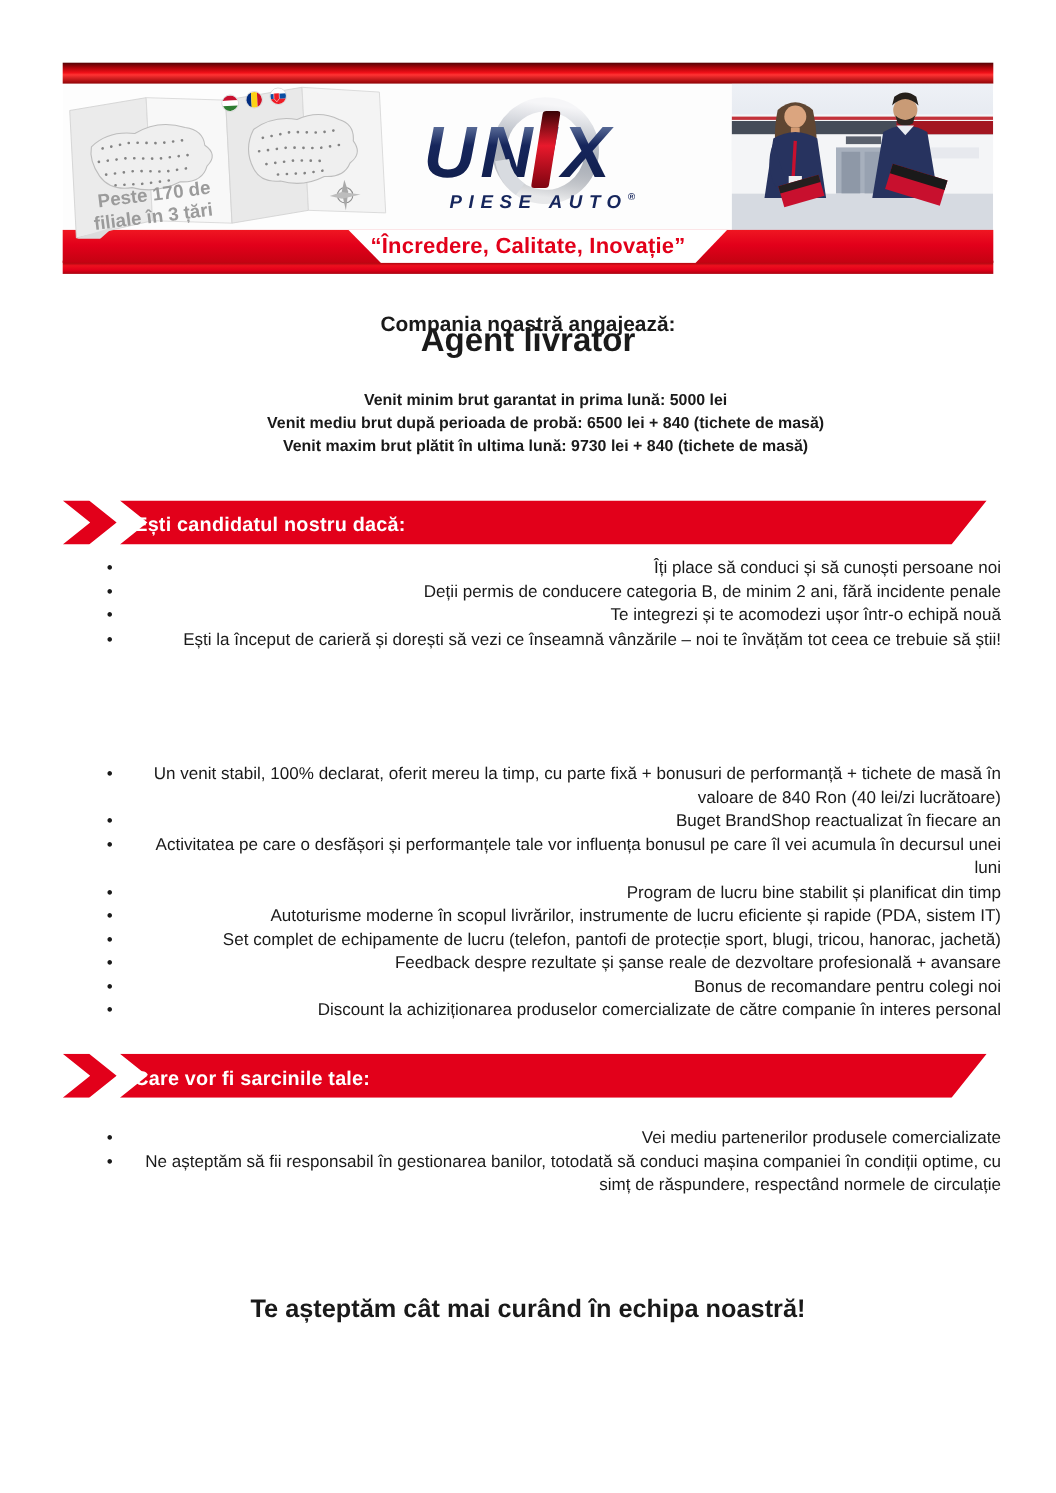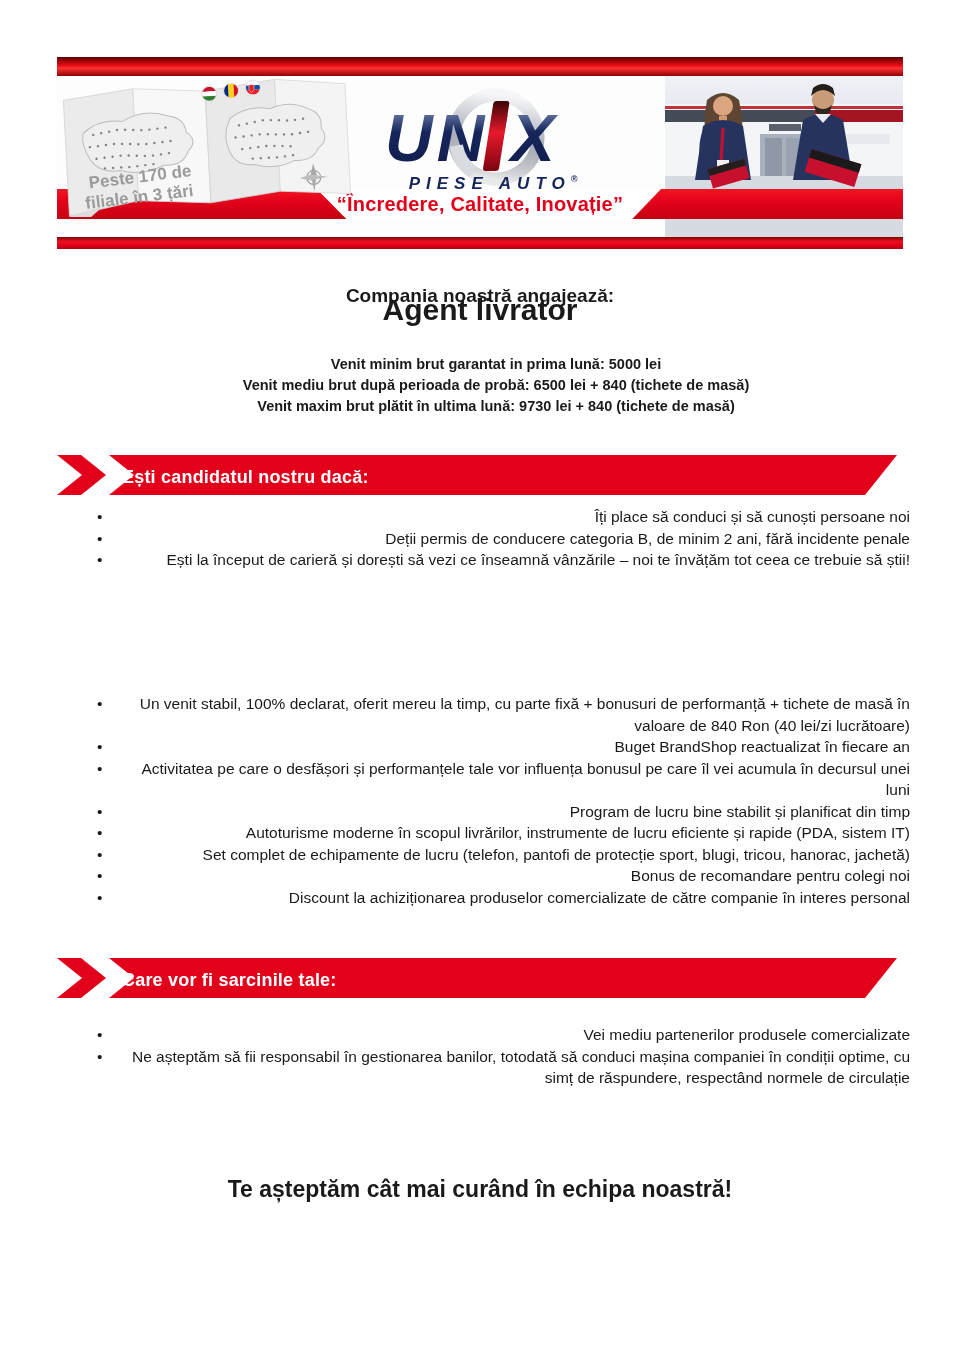--- a/index.html
+++ b/index.html
@@ -11,7 +11,7 @@
   .strip-top{position:absolute;left:0;top:0;right:0;height:19px;
     background:linear-gradient(180deg,#530305 0%,#a60309 22%,#f01018 48%,#ff3333 58%,#8f0206 100%);}
   .photo-wrap{position:absolute;right:0;top:19px;width:238px;height:161px;z-index:1;overflow:hidden;}
-  .band{position:absolute;left:0;top:132px;right:0;height:30px;z-index:2;
+  .band{position:absolute;left:0;top:152px;right:0;height:30px;z-index:2;
     background:linear-gradient(180deg,#f01622 0%,var(--accent-red,#e2001a) 45%,#c40212 100%);}
   .band-notch{position:absolute;inset:0;background:#fff;
     clip-path:polygon(30.7% 0,71.4% 0,68% 100%,34.2% 100%);}

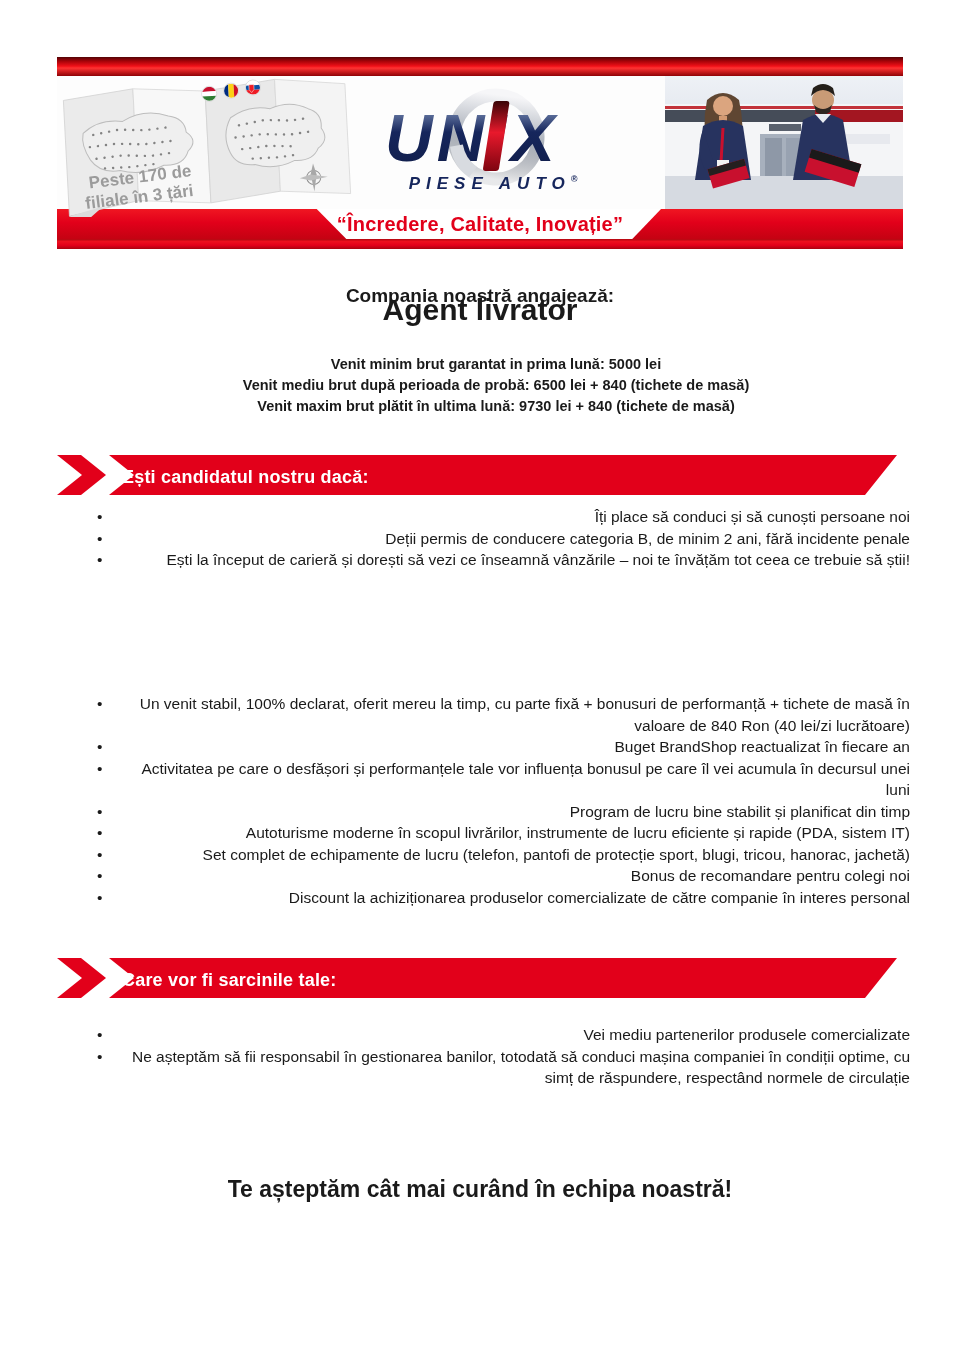--- a/index.html
+++ b/index.html
@@ -234,6 +234,7 @@
 
   <div class="bullet-item">Îți place să conduci și să cunoști persoane noi</div>
       <div class="bullet-item">Deții permis de conducere categoria B, de minim 2 ani, fără incidente penale</div>
+      <div class="bullet-item">Te integrezi și te acomodezi ușor într-o echipă nouă</div>
       <div class="bullet-item">Ești la început de carieră și dorești să vezi ce înseamnă vânzările – noi te învățăm tot ceea ce trebuie să știi!</div>
     </div>
 

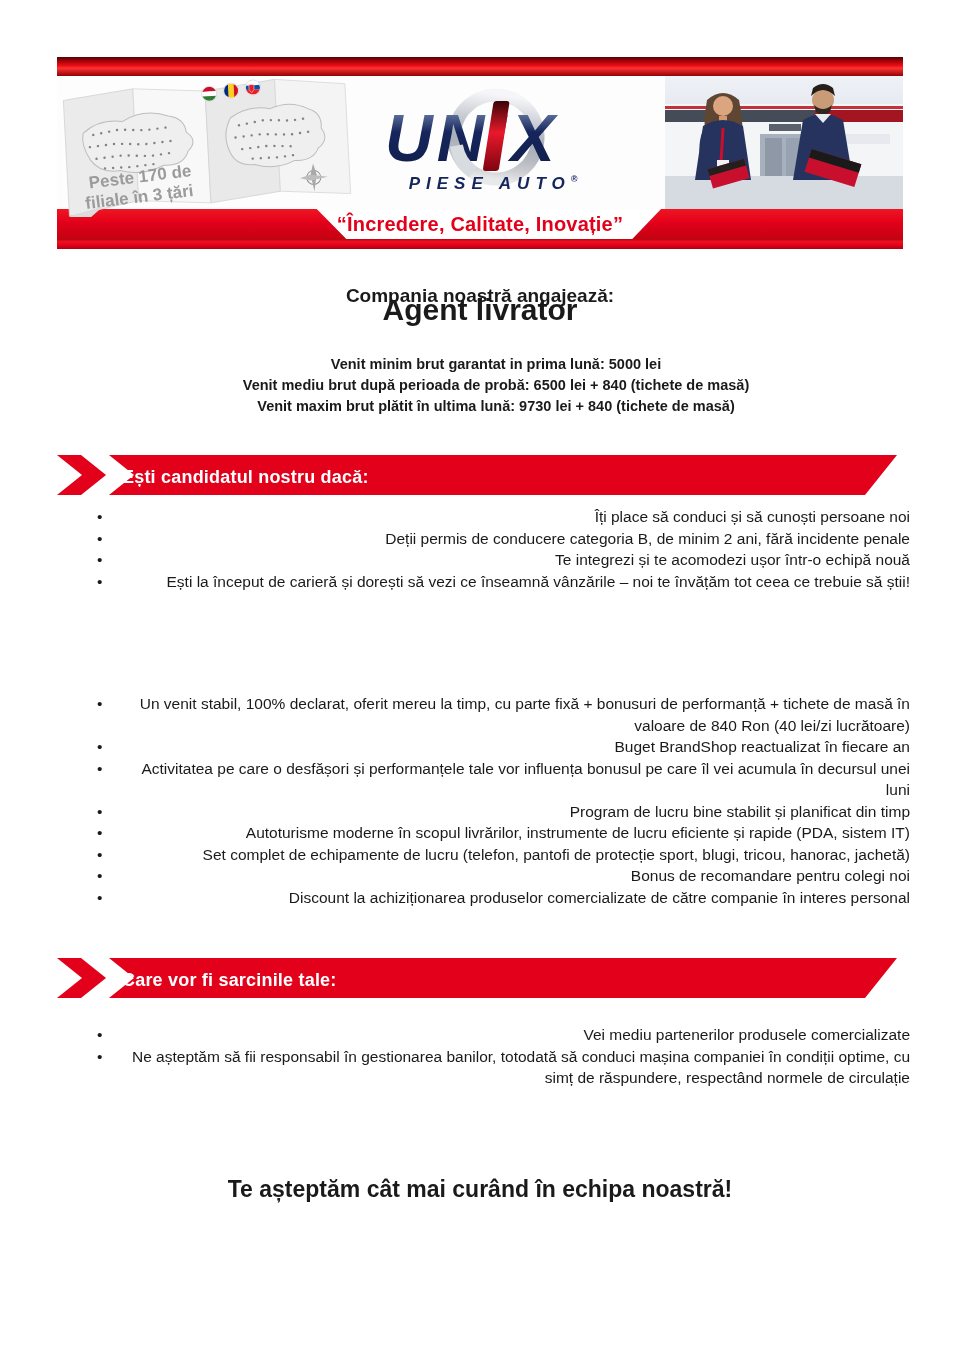--- a/index.html
+++ b/index.html
@@ -246,6 +246,7 @@
       <div class="bullet-item">Program de lucru bine stabilit și planificat din timp</div>
       <div class="bullet-item">Autoturisme moderne în scopul livrărilor, instrumente de lucru eficiente și rapide (PDA, sistem IT)</div>
       <div class="bullet-item">Set complet de echipamente de lucru (telefon, pantofi de protecție sport, blugi, tricou, hanorac, jachetă)</div>
+      <div class="bullet-item">Feedback despre rezultate și șanse reale de dezvoltare profesională + avansare</div>
       <div class="bullet-item">Bonus de recomandare pentru colegi noi</div>
       <div class="bullet-item">Discount la achiziționarea produselor comercializate de către companie în interes personal</div>
     </div>

